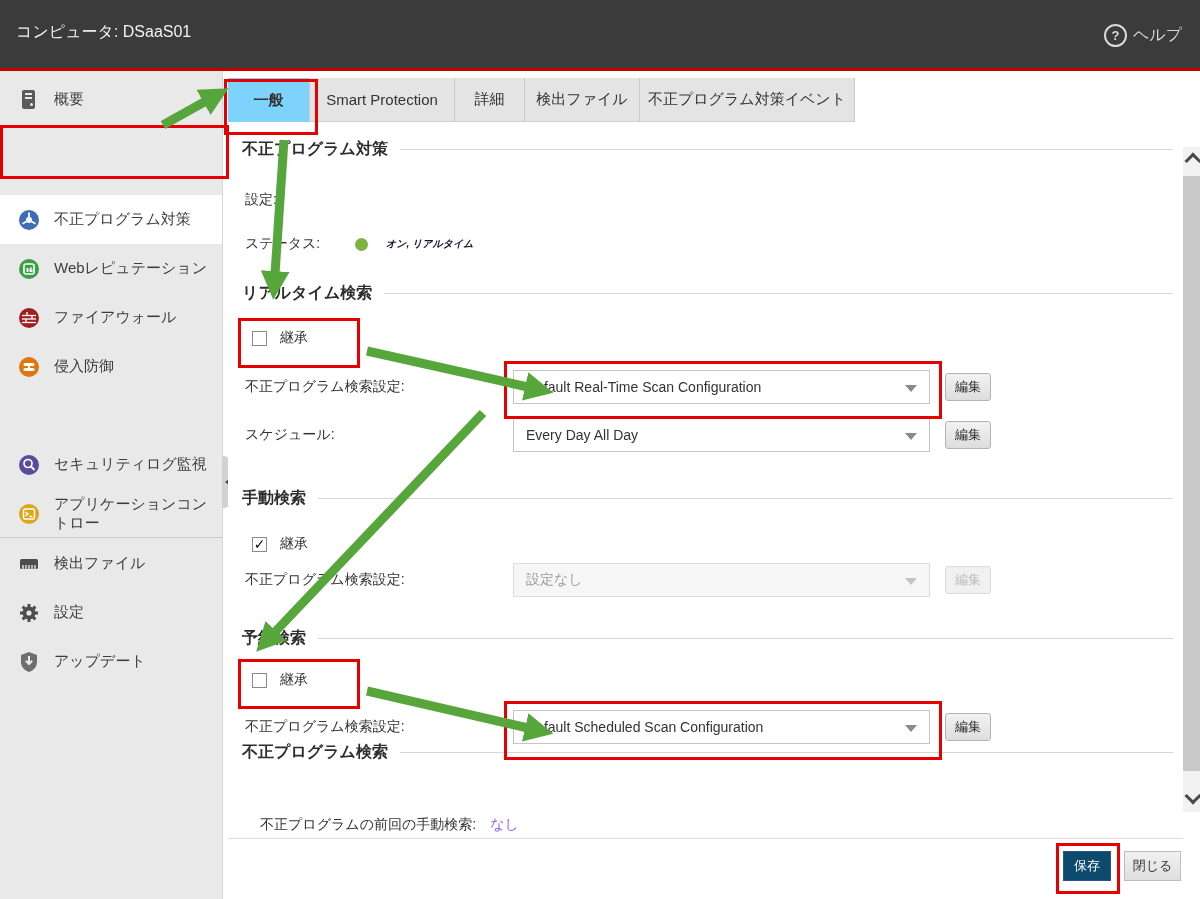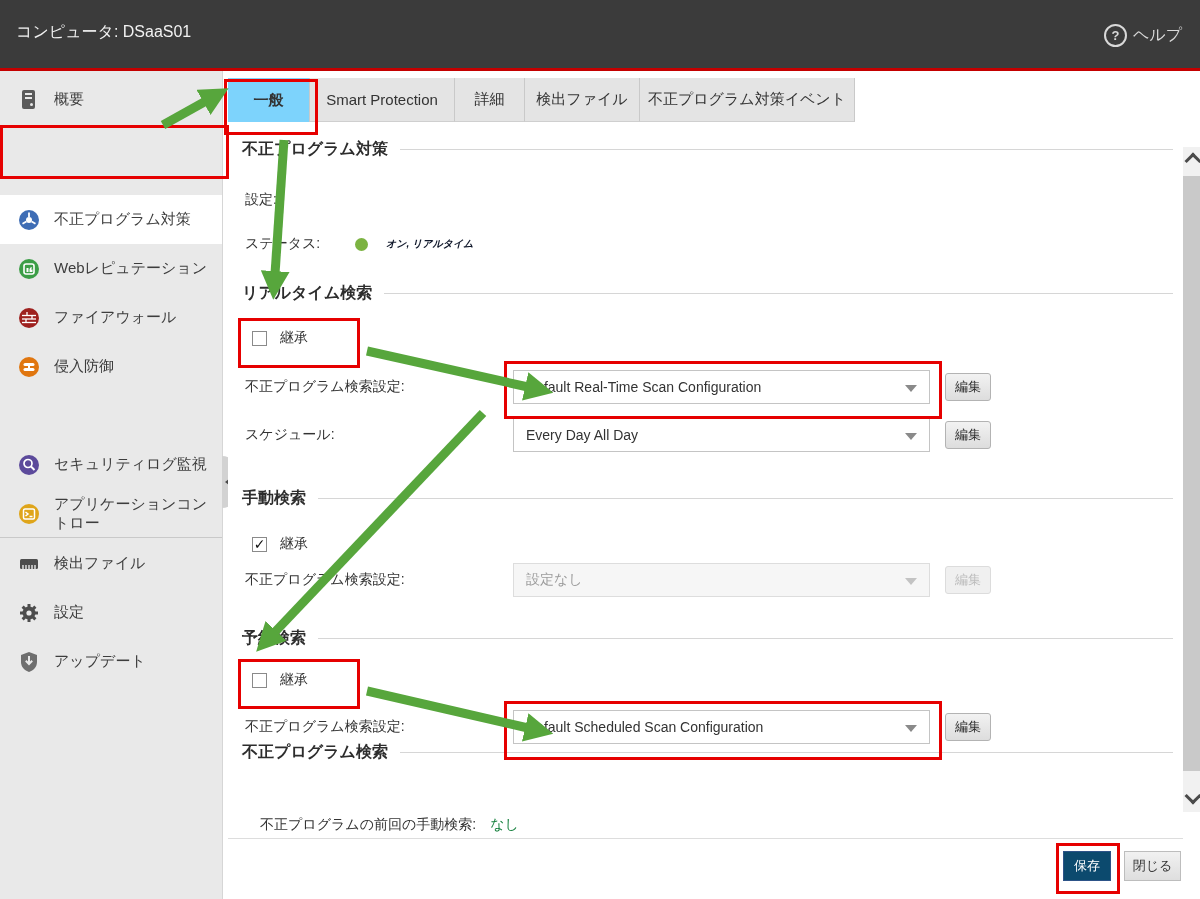--- a/index.html
+++ b/index.html
@@ -54,7 +54,7 @@
   .cb-lbl{margin-left:13px;font-size:14px;color:#333;}
   .dot{width:13px;height:13px;border-radius:50%;background:#7cb342;}
   .status-txt{font-style:italic;font-size:10px;color:#0f172a;font-weight:bold;margin-left:18px;}
-  .plain-val{font-size:14px;color:#15803d;margin-left:14px;}
+  .plain-val{font-size:14px;color:#8b5cf6;margin-left:14px;}
   .content-bottom{position:absolute;left:228px;top:838px;width:955px;height:1px;background:#ddd;}
 
   

